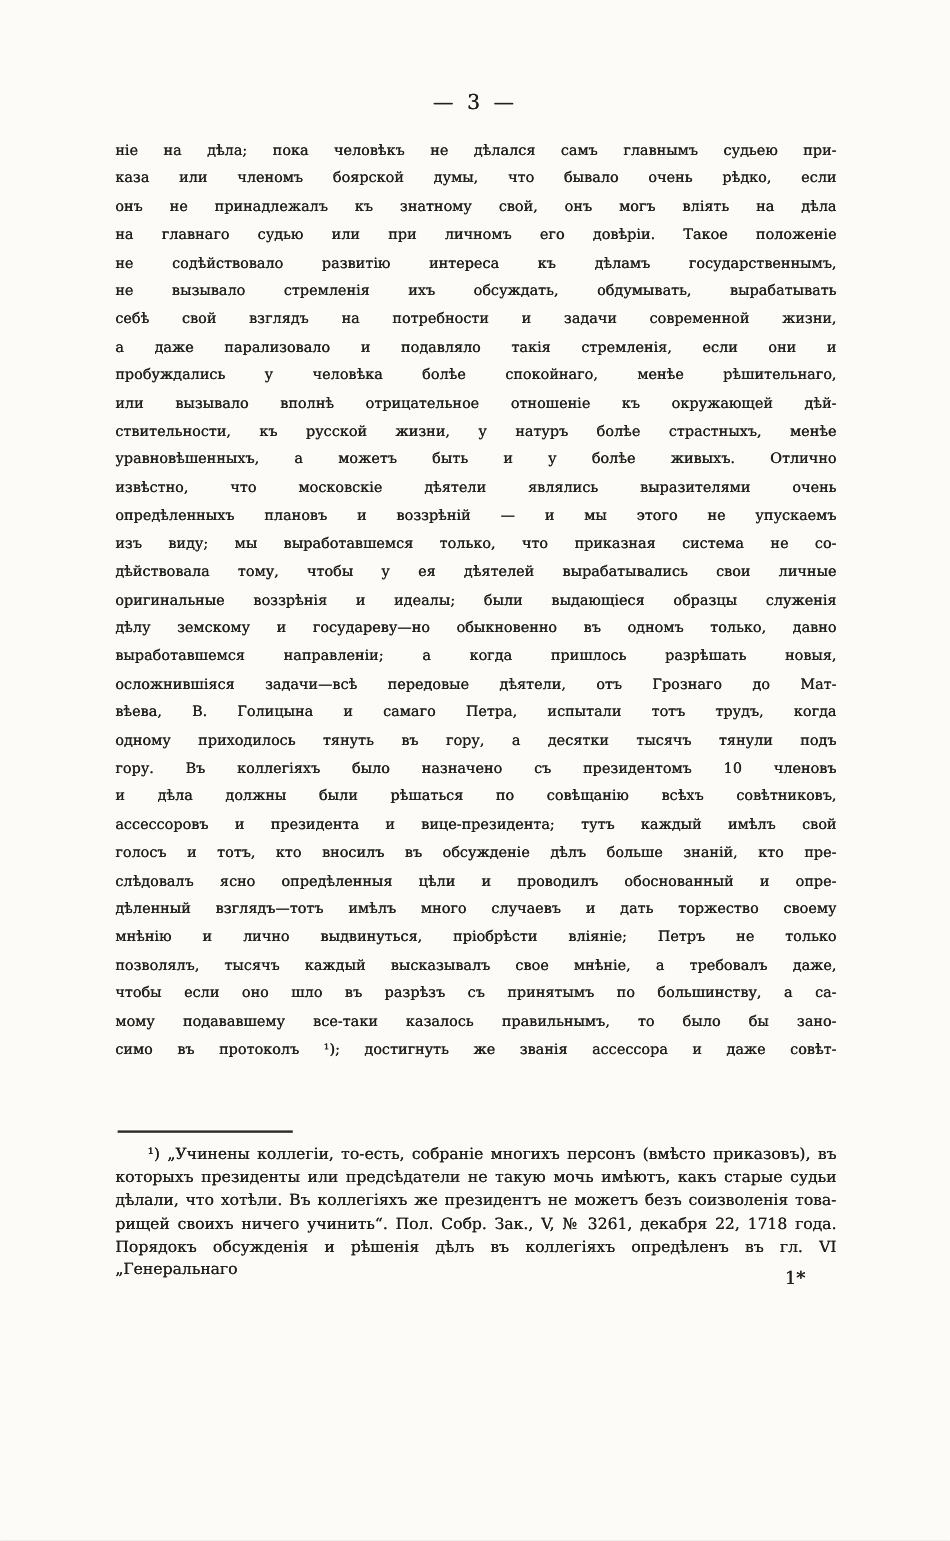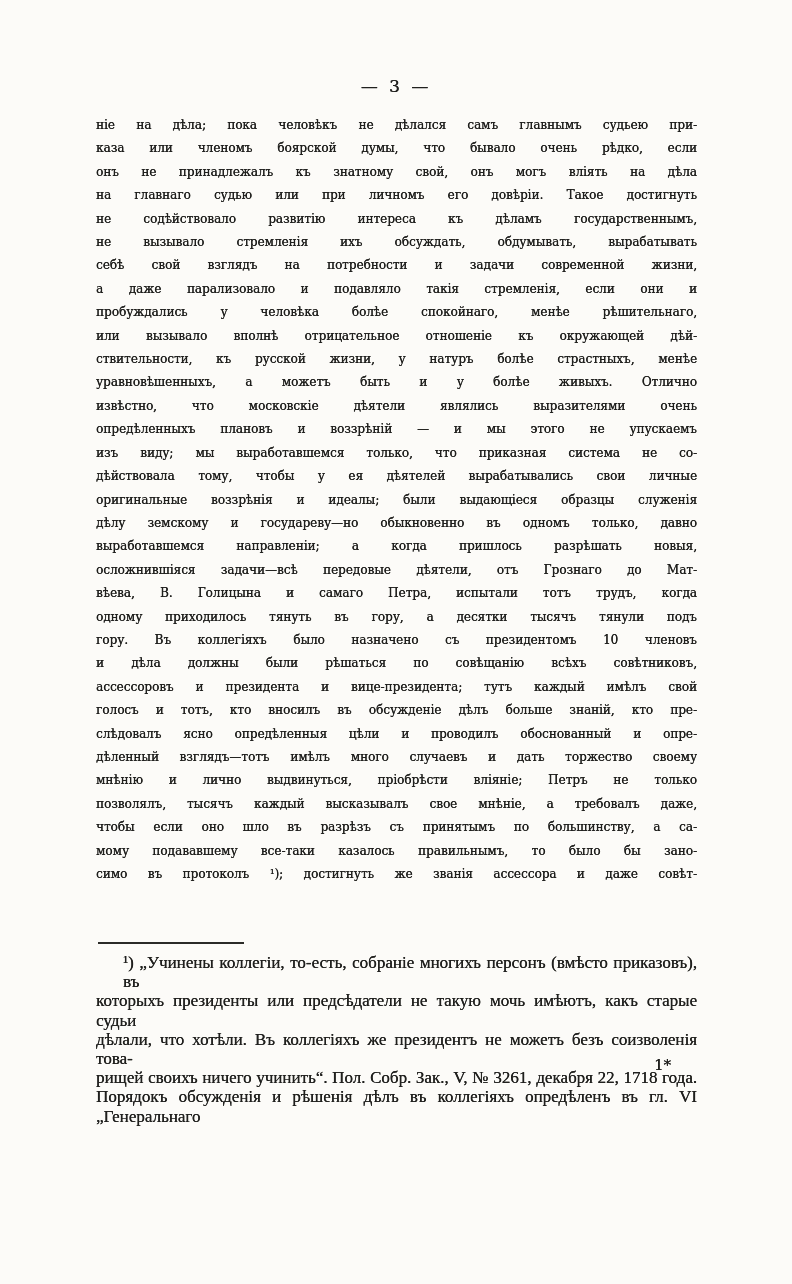--- a/index.html
+++ b/index.html
@@ -88,7 +88,7 @@
       <div class="line">ніе на дѣла; пока человѣкъ не дѣлался самъ главнымъ судьею при-</div>
       <div class="line">каза или членомъ боярской думы, что бывало очень рѣдко, если</div>
       <div class="line">онъ не принадлежалъ къ знатному свой, онъ могъ вліять на дѣла</div>
-      <div class="line">на главнаго судью или при личномъ его довѣріи. Такое достигнуть</div>
+      <div class="line">на главнаго судью или при личномъ его довѣріи. Такое положеніе</div>
       <div class="line">не содѣйствовало развитію интереса къ дѣламъ государственнымъ,</div>
       <div class="line">не вызывало стремленія ихъ обсуждать, обдумывать, вырабатывать</div>
       <div class="line">себѣ свой взглядъ на потребности и задачи современной жизни,</div>

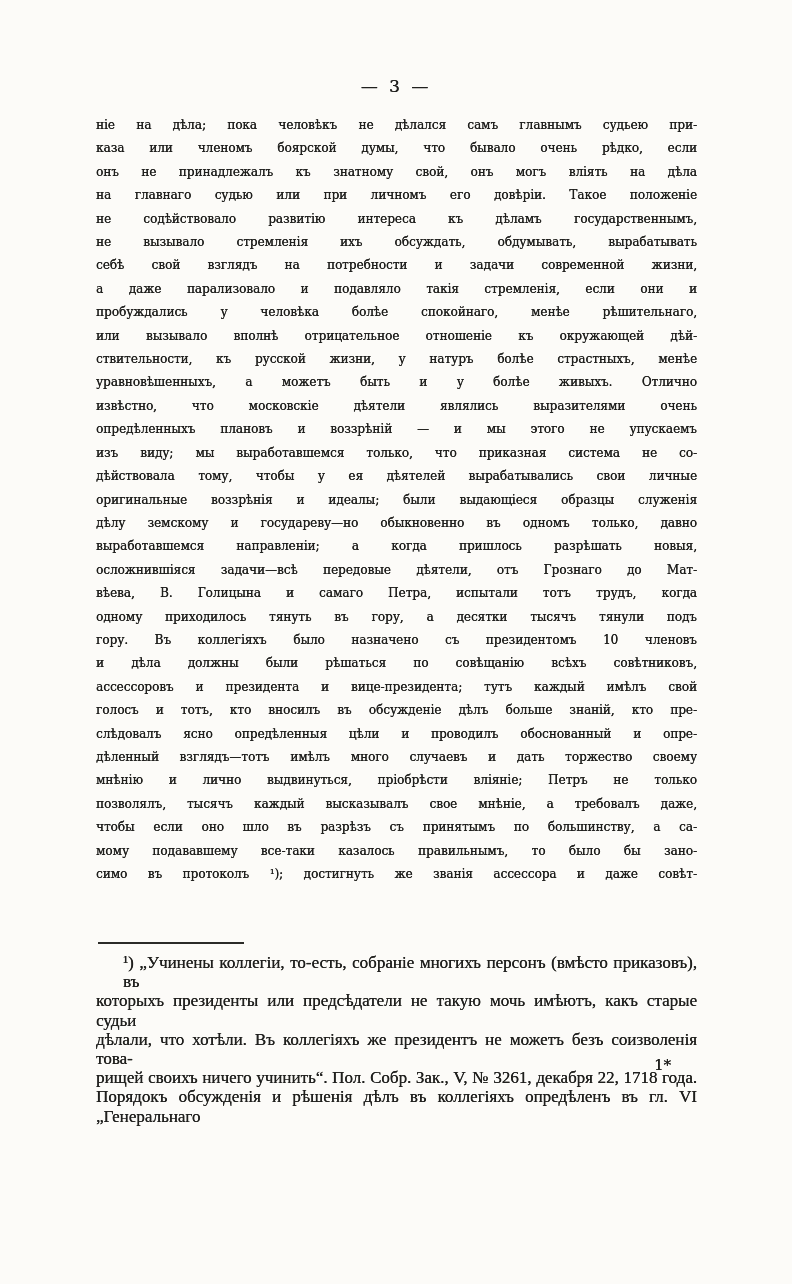--- a/index.html
+++ b/index.html
@@ -54,10 +54,9 @@
     top: 953px;
     left: 96px;
     width: 601px;
-    font-size: 17px;
+    font-size: 13px;
     line-height: 19.2px;
     text-shadow: 0.2px 0 0 currentColor;
-    font-family: Liberation Serif, serif;
   }
   .footnote .line {
     text-align: justify;

